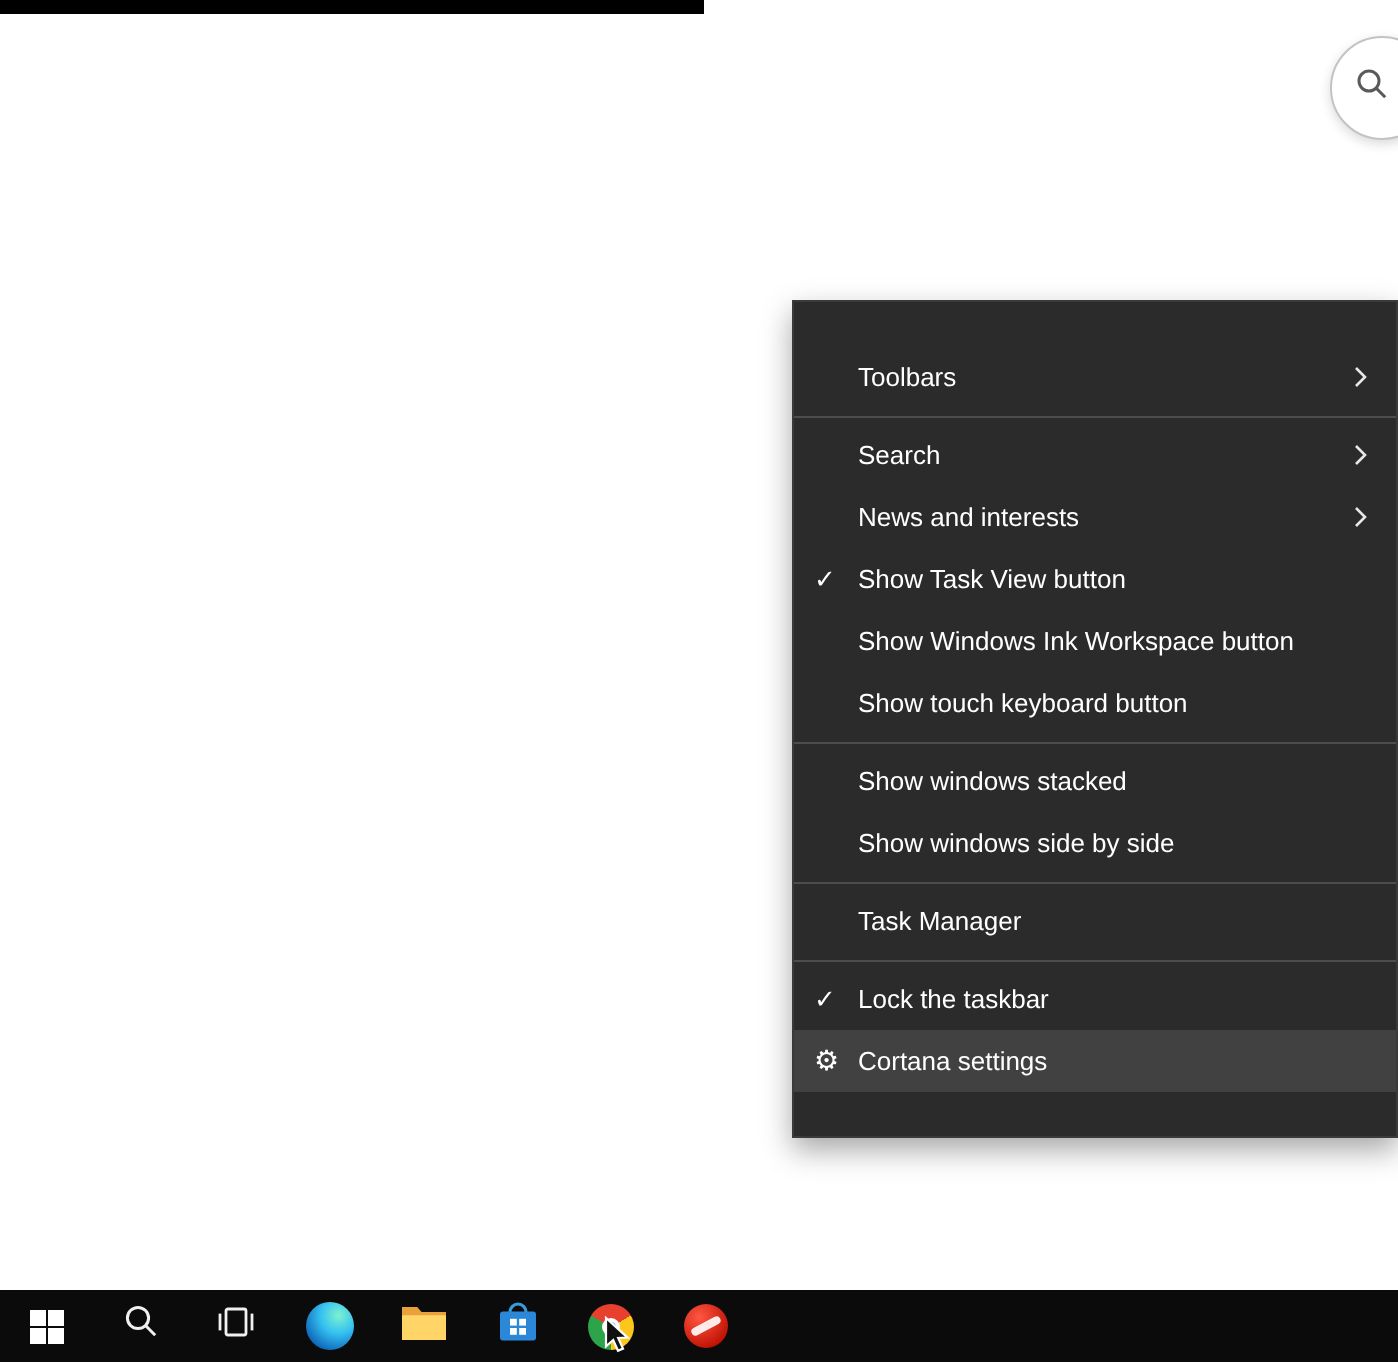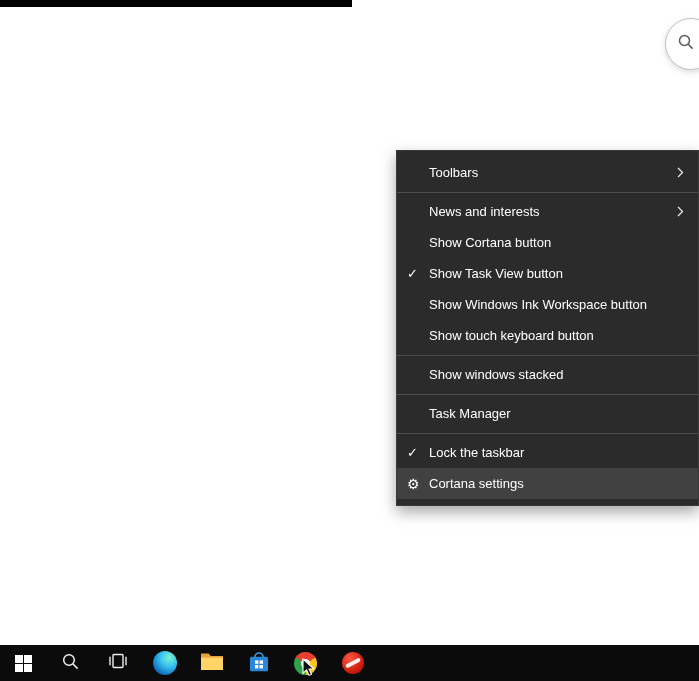--- a/index.html
+++ b/index.html
@@ -26,7 +26,7 @@
     position:absolute; left:396px; top:150px; width:303px;
     background:#2b2b2b; border:1px solid #3a3a3a;
     box-shadow:0 6px 14px rgba(0,0,0,.35);
-    padding:6px 0; z-index:30; color:#fff; font-size:13px;
+    padding:22px 0; z-index:30; color:#fff; font-size:13px;
   }
   .menu-item {
     display:flex; align-items:center; height:31px;

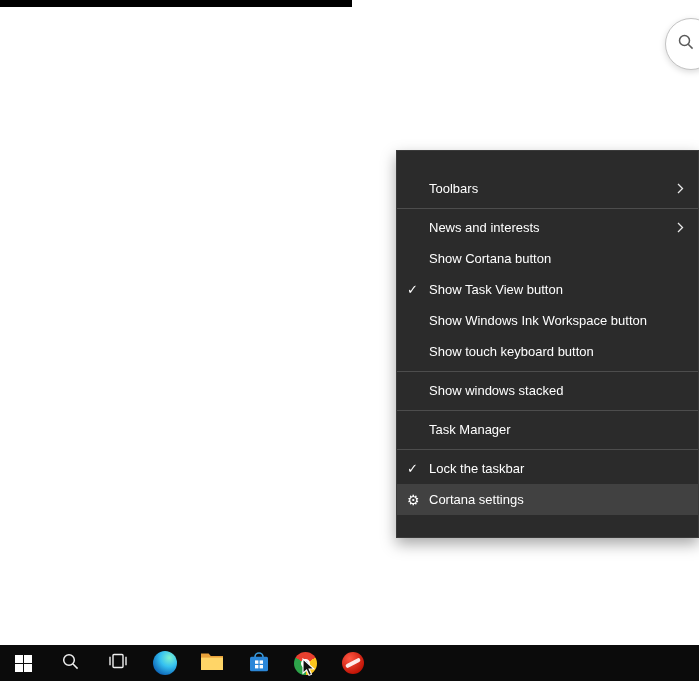--- a/index.html
+++ b/index.html
@@ -102,6 +102,15 @@
 
   <div class="separator"></div>
 
+  <div class="menu-item">
+    <span class="lead"></span>
+    <span class="mi-label">Search</span>
+    <span class="chev">
+      <svg width="7" height="11" viewBox="0 0 7 11">
+          <polyline points="1,1 5.5,5.5 1,10" fill="none" stroke="#e8e8e8" stroke-width="1.3"></polyline>
+        </svg>
+    </span>
+  </div>
 
   <div class="menu-item">
     <span class="lead"></span>

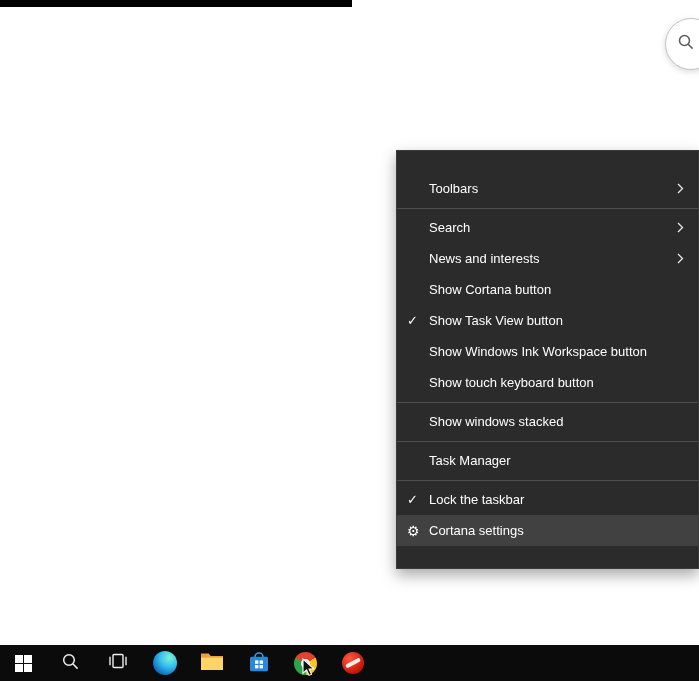--- a/index.html
+++ b/index.html
@@ -122,10 +122,6 @@
     </span>
   </div>
 
-  <div class="menu-item">
-    <span class="lead"></span>
-    <span class="mi-label">Show Cortana button</span>
-  </div>
 
   <div class="menu-item">
     <span class="lead">✓</span>

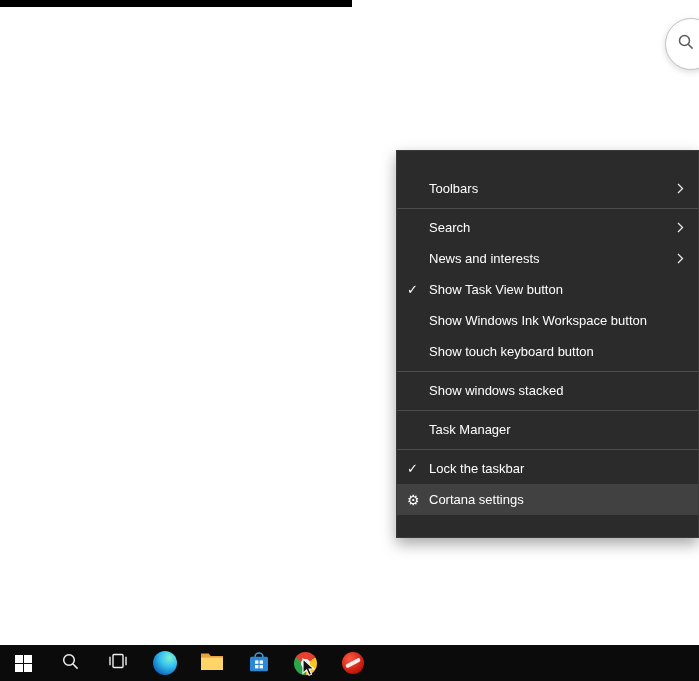--- a/index.html
+++ b/index.html
@@ -147,6 +147,10 @@
     <span class="mi-label">Show windows stacked</span>
   </div>
 
+  <div class="menu-item">
+    <span class="lead"></span>
+    <span class="mi-label">Show windows side by side</span>
+  </div>
 
 
   <div class="separator"></div>

